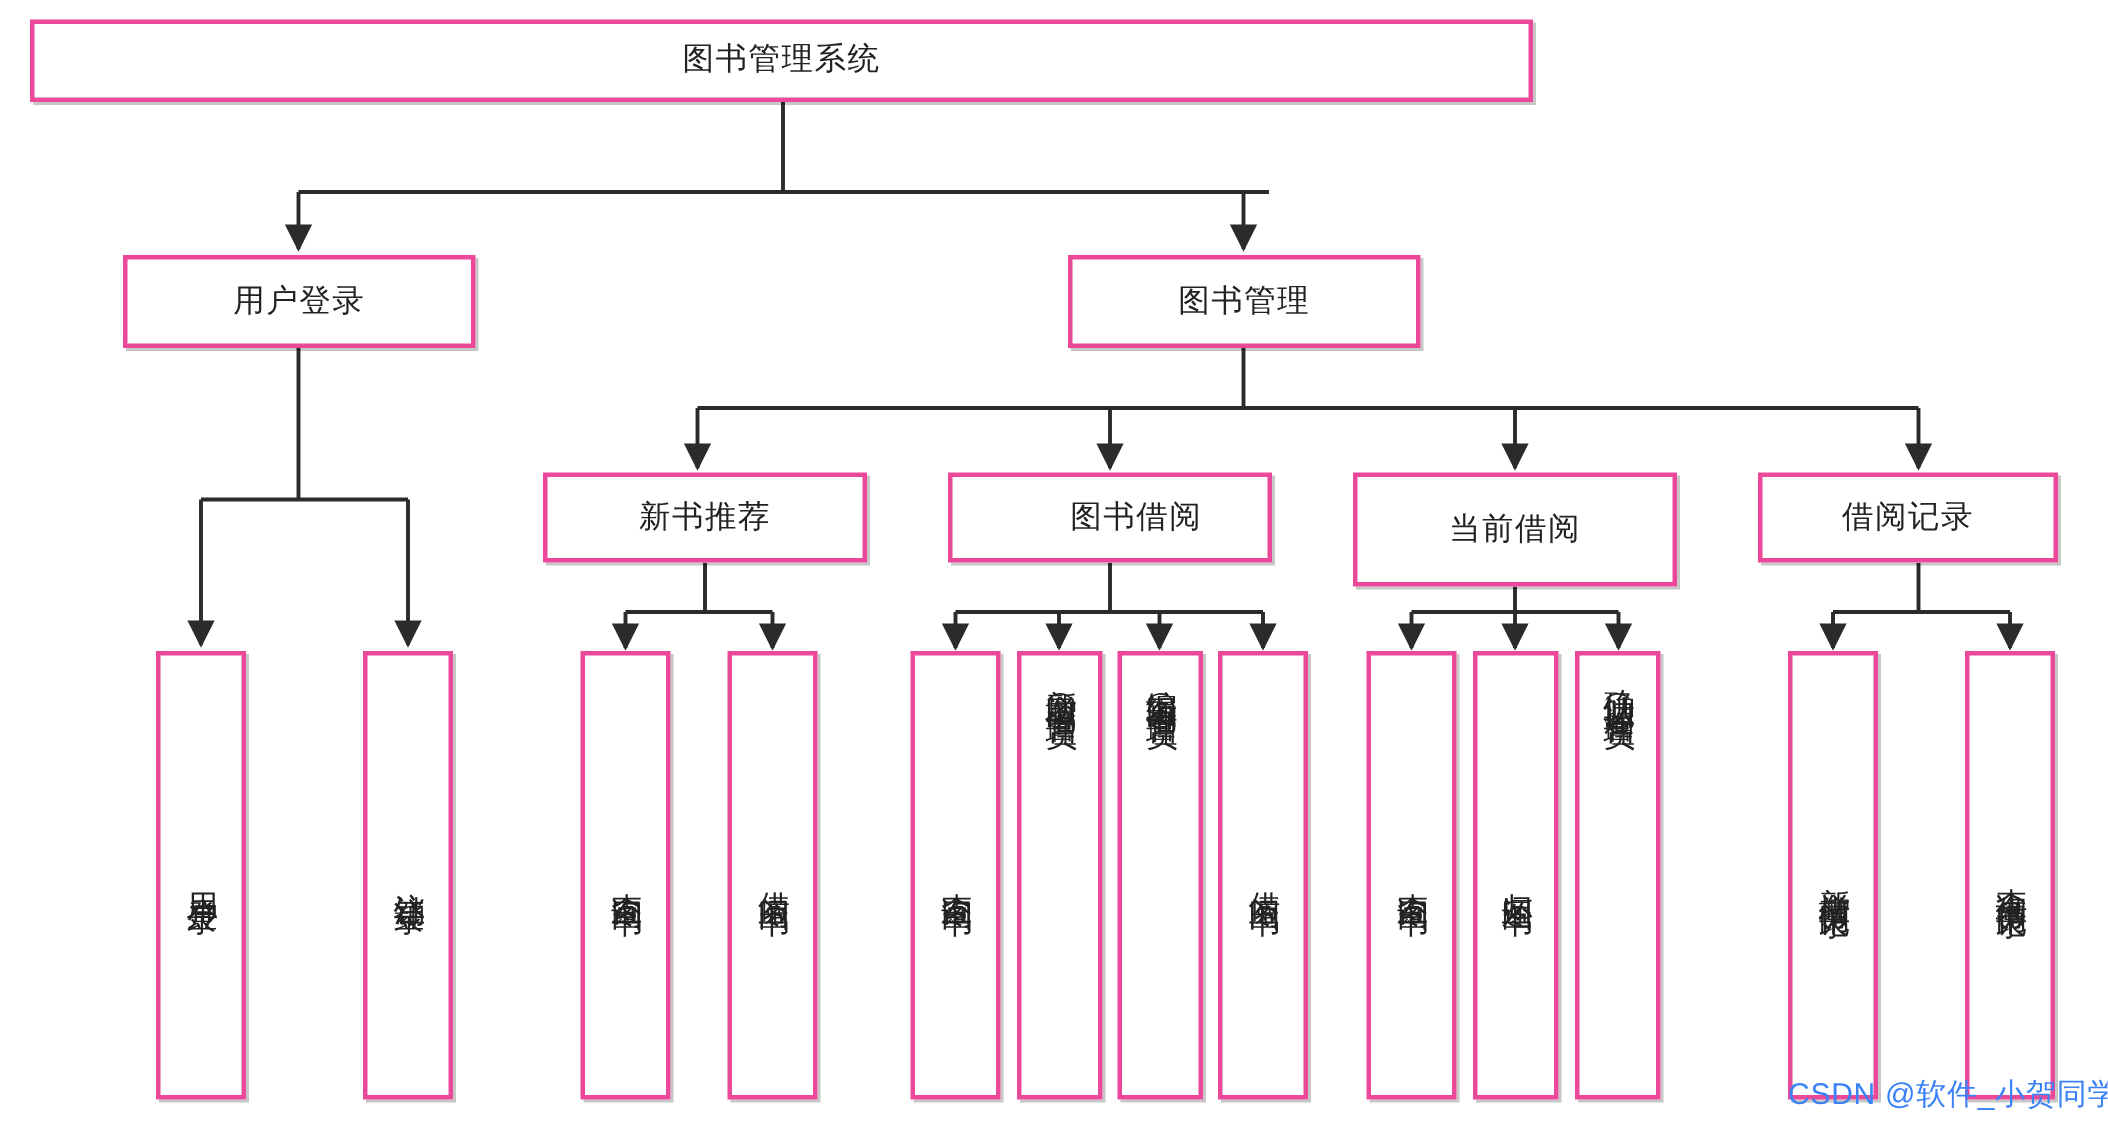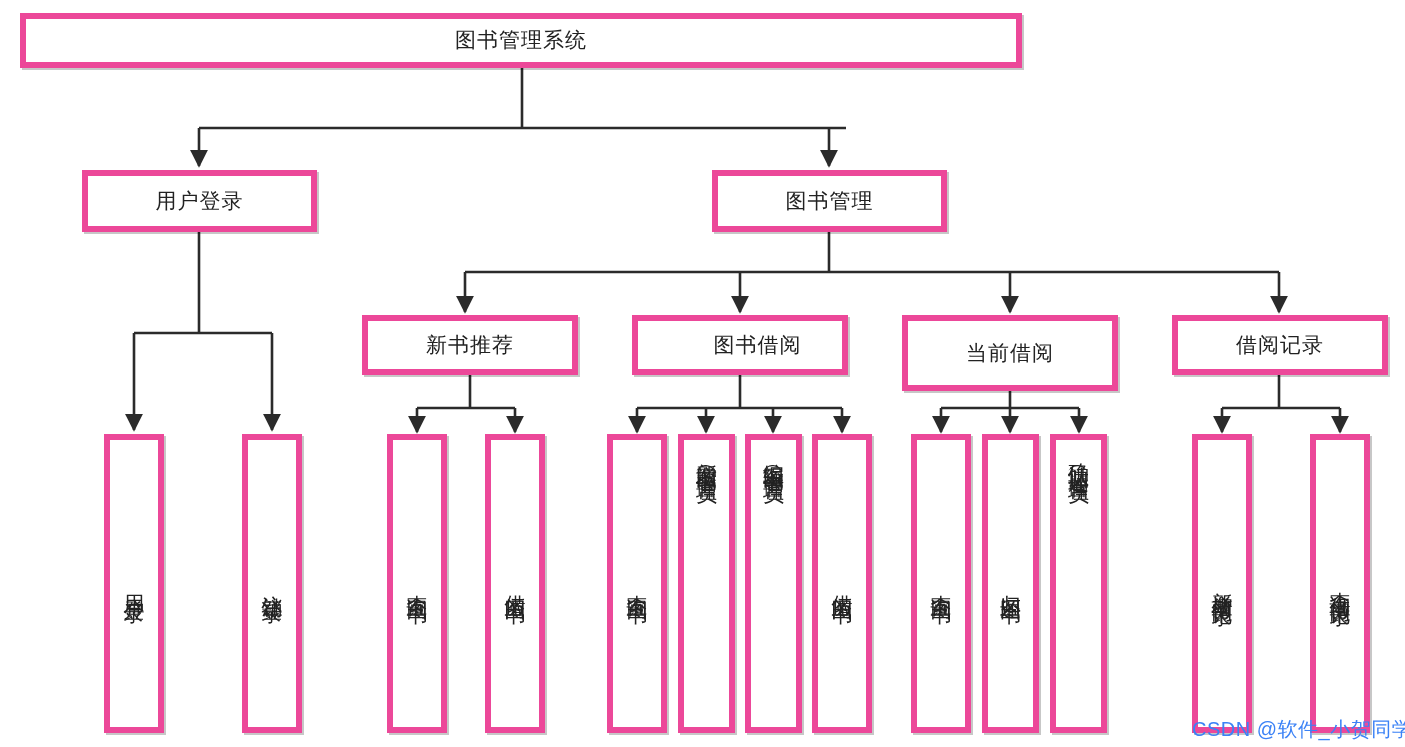--- a/index.html
+++ b/index.html
@@ -17,7 +17,7 @@
     position:absolute;
     box-sizing:border-box;
     background:#ffffff;
-    border:6px solid #ec4899;
+    border:3px solid #ec4899;
     box-shadow:2px 2px 0 0 rgba(0,0,0,0.22);
     color:#1d1d1d;
     display:flex;

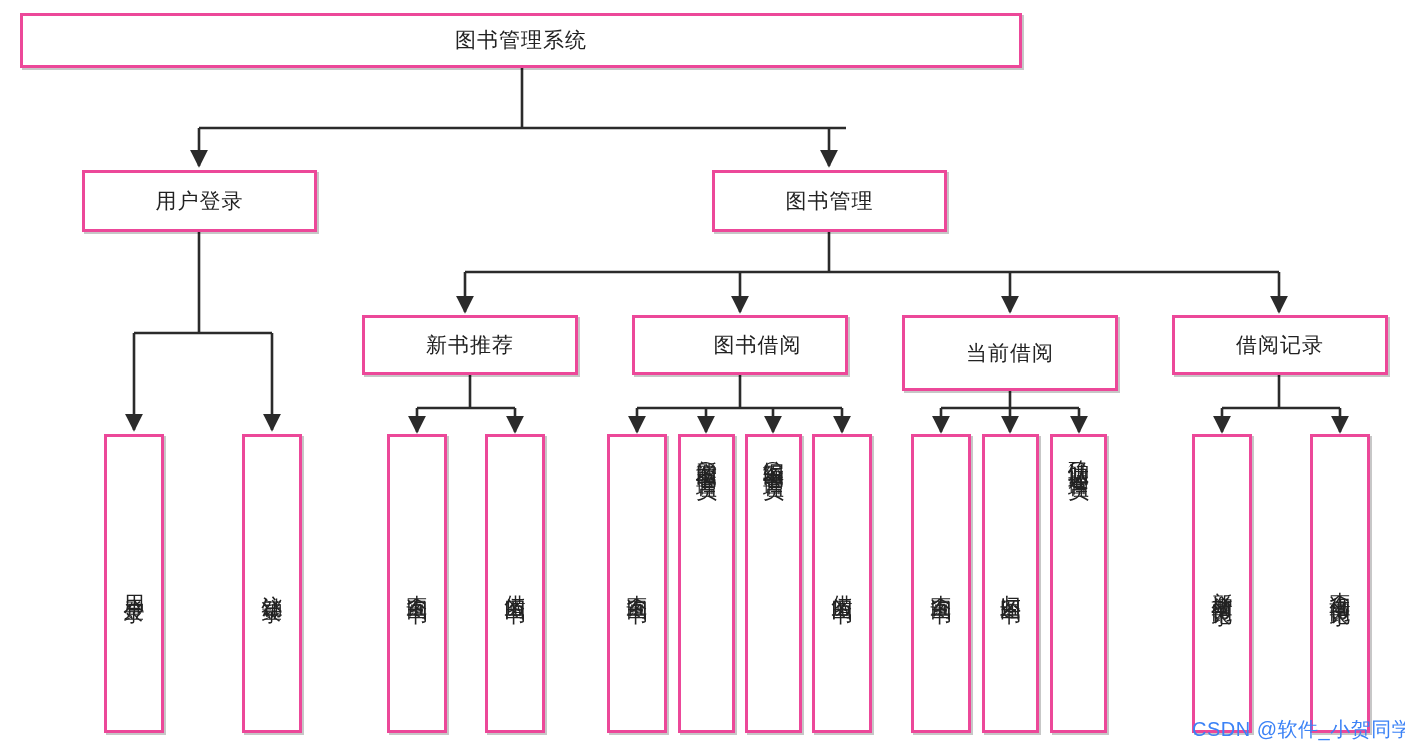--- a/index.html
+++ b/index.html
@@ -134,7 +134,7 @@
   <div class="node" style="left:902px;top:315px;width:216px;height:76px;">
     <span class="lbl">当前借阅</span>
   </div>
-  <div class="node" style="left:1172px;top:315px;width:216px;height:60px;text-align:right;">
+  <div class="node" style="left:1172px;top:315px;width:200px;height:60px;text-align:right;">
     <span class="lbl">借阅记录</span>
   </div>
 

